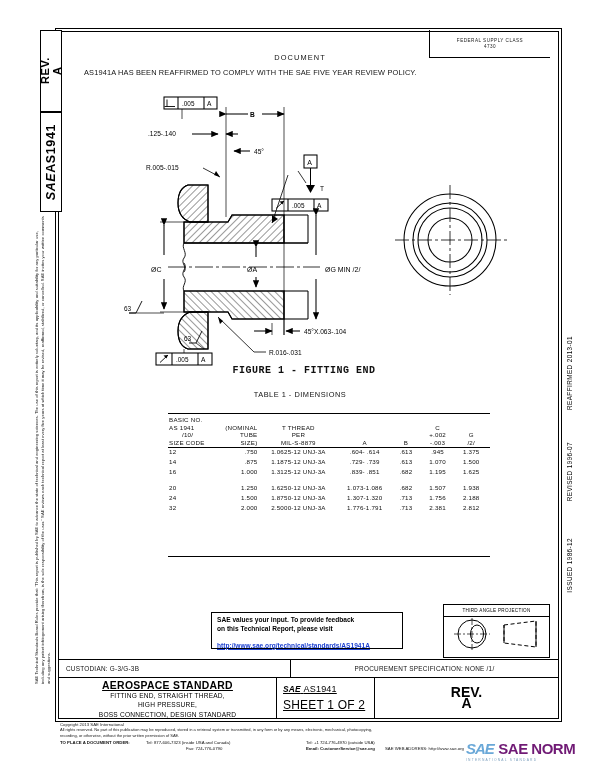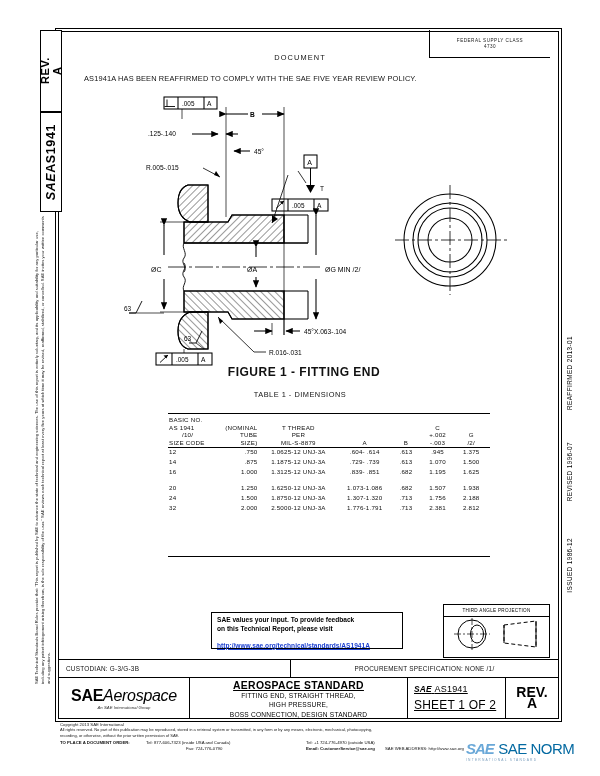--- a/index.html
+++ b/index.html
@@ -76,7 +76,7 @@
     font-size:7.4px;letter-spacing:1.1px;color:#111;
   }
   .rationale-body{
-    position:absolute;left:84px;top:74px;font-size:7.4px;letter-spacing:.15px;color:#111;
+    position:absolute;left:84px;top:68px;font-size:7.4px;letter-spacing:.15px;color:#111;
   }
 
   

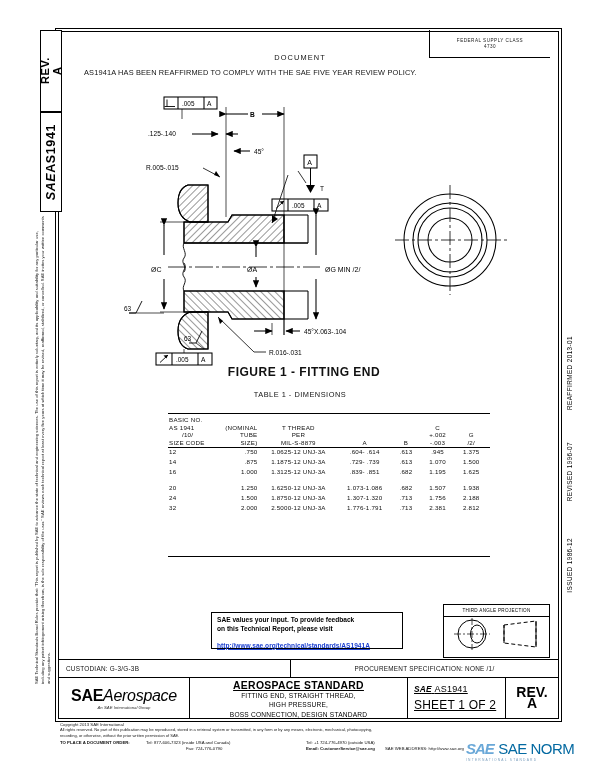--- a/index.html
+++ b/index.html
@@ -88,7 +88,7 @@
   
   .fig-cap{
     position:absolute;left:8px;right:0;top:365px;text-align:center;
-    font-size:12px;font-weight:bold;letter-spacing:.5px;color:#111;
+    font-size:10px;font-weight:bold;letter-spacing:.5px;color:#111;font-family:Liberation Mono, monospace;
   }
   .tbl-cap{
     position:absolute;left:0;right:0;top:390px;text-align:center;

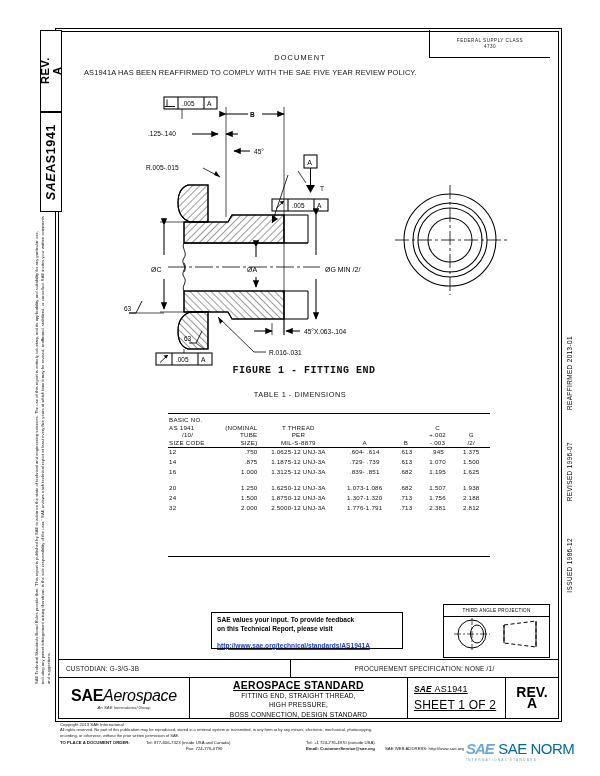--- a/index.html
+++ b/index.html
@@ -535,10 +535,6 @@
   </div>
 
   <div class="title-row">
-    <div class="tb-logo">
-      <div class="logo-main"><b>SAE</b><i>Aerospace</i></div>
-      <div class="logo-sub">An SAE International Group</div>
-    </div>
     <div class="tb-mid">
       <div class="h">AEROSPACE STANDARD</div>
       <div class="s">FITTING END, STRAIGHT THREAD,</div>

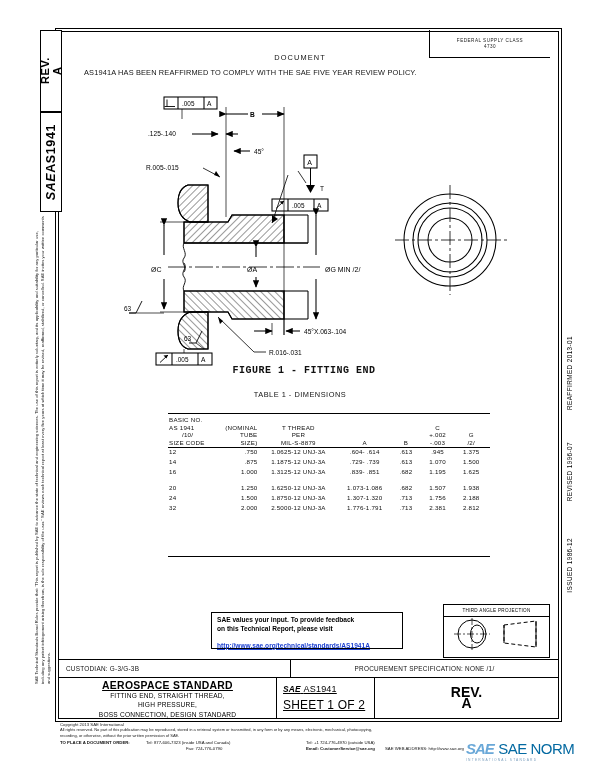--- a/index.html
+++ b/index.html
@@ -197,7 +197,7 @@
   
   .wm{position:absolute;left:466px;top:740px;width:128px;height:32px;}
   .wm .w1{font-size:15px;font-weight:bold;font-style:italic;color:#6aa8d8;letter-spacing:-1px;}
-  .wm .w2{font-size:15px;font-weight:normal;color:#0369a1;letter-spacing:-0.5px;}
+  .wm .w2{font-size:15px;font-weight:bold;color:#701a75;letter-spacing:-0.5px;}
   .wm .w3{font-size:3.3px;color:#7c9fbd;letter-spacing:1.2px;}
 </style>
 </head>

